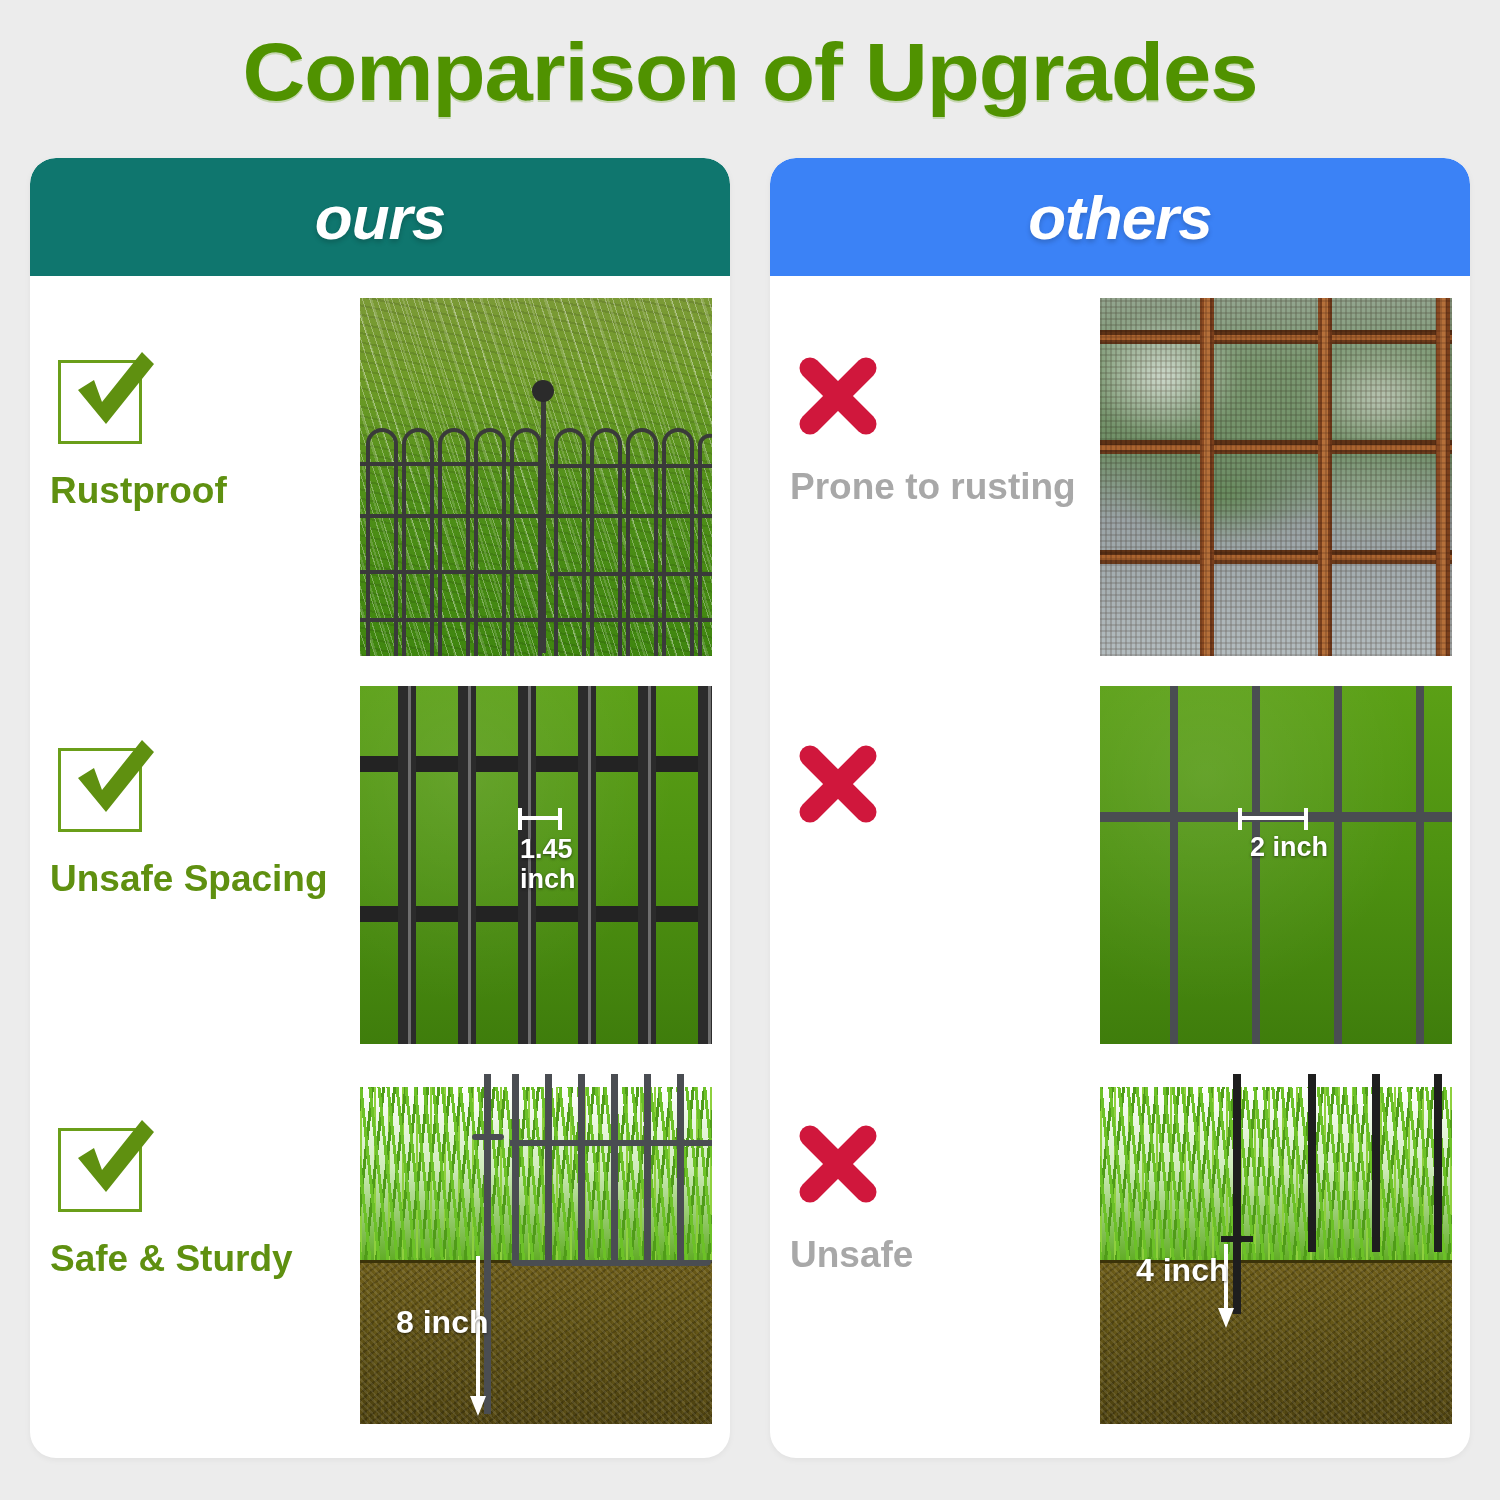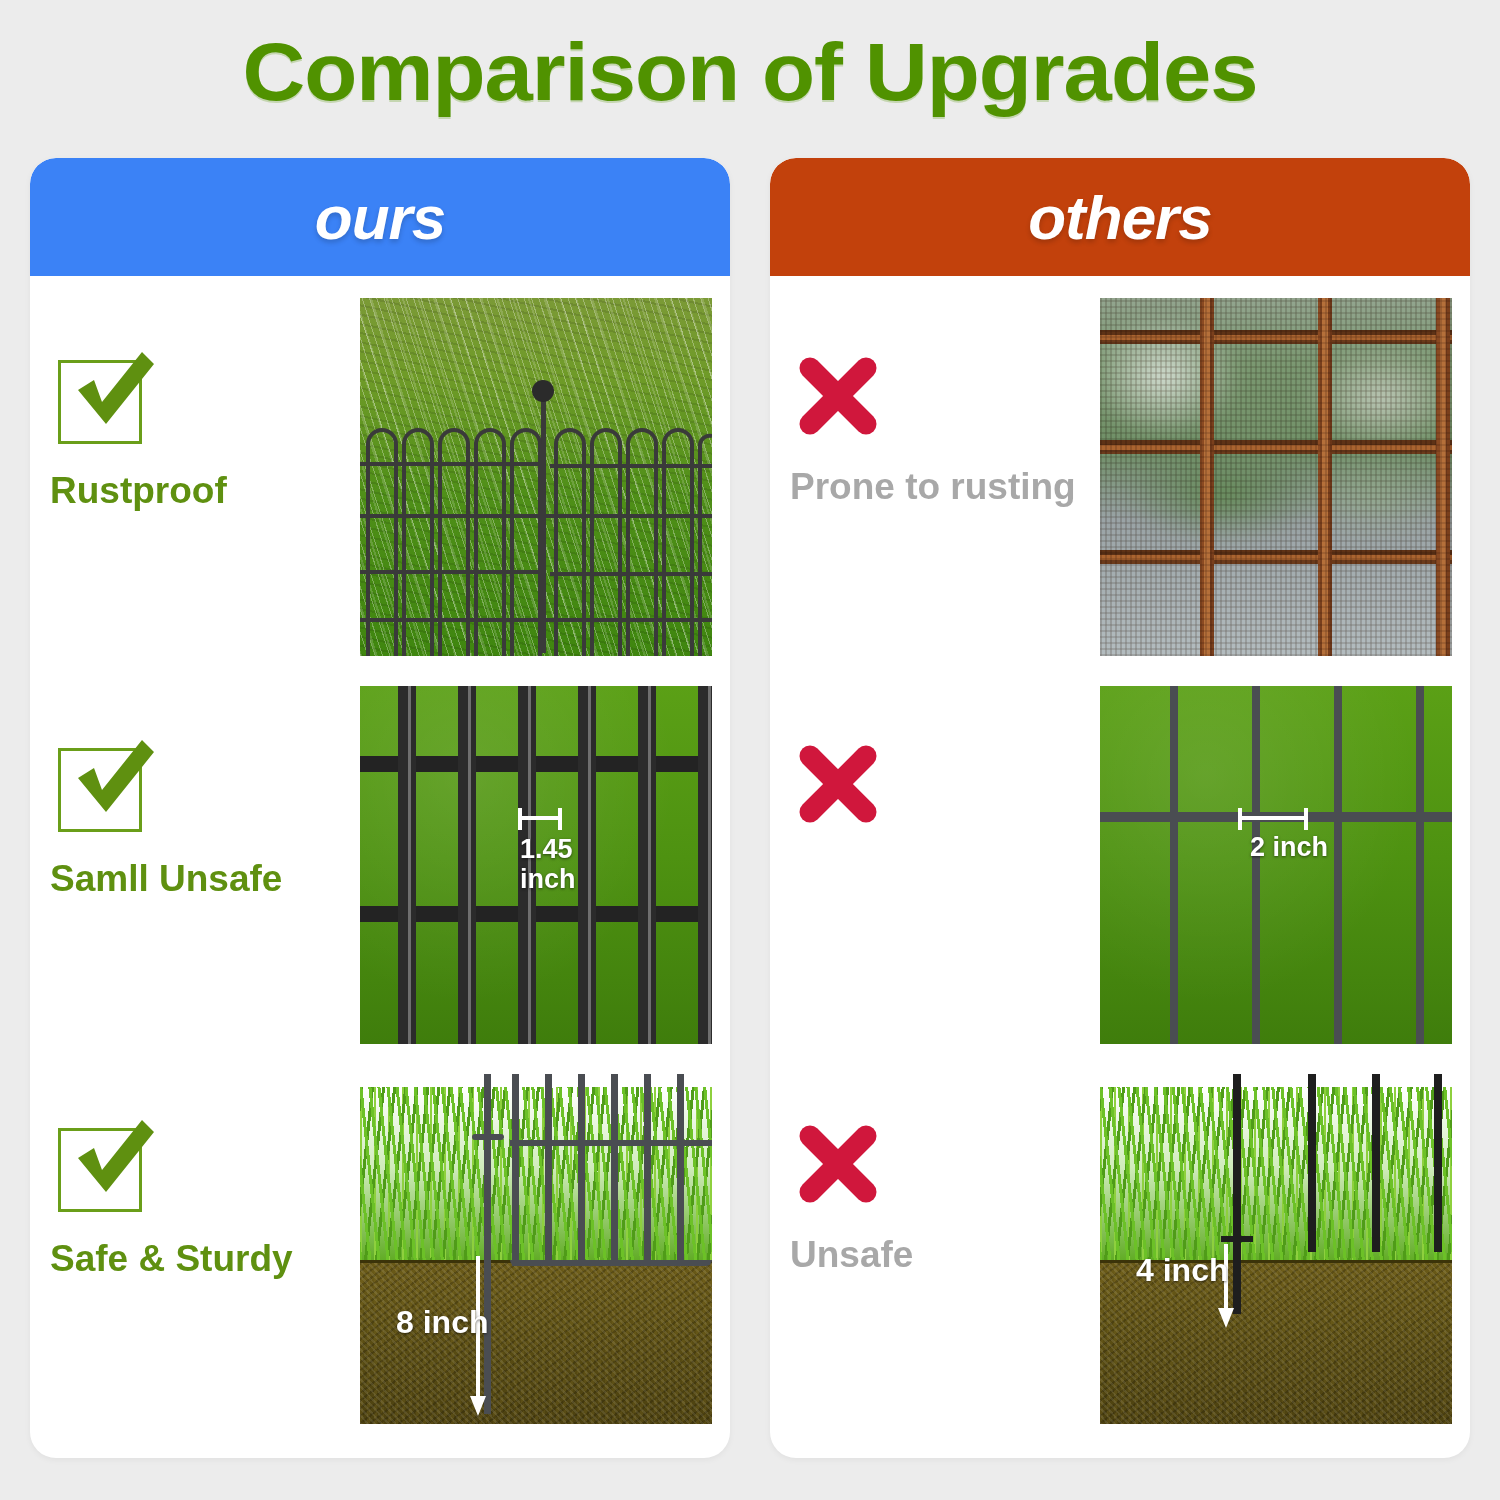--- a/index.html
+++ b/index.html
@@ -41,7 +41,7 @@
     border-radius:26px 26px 0 0;
     display:flex;align-items:center;justify-content:center;
   }
-  .head-green{background:#3b82f6;}
+  .head-green{background:#0f766e;}
   .head-gray{background:#c2410c;}
   .head-label{
     color:#ffffff;

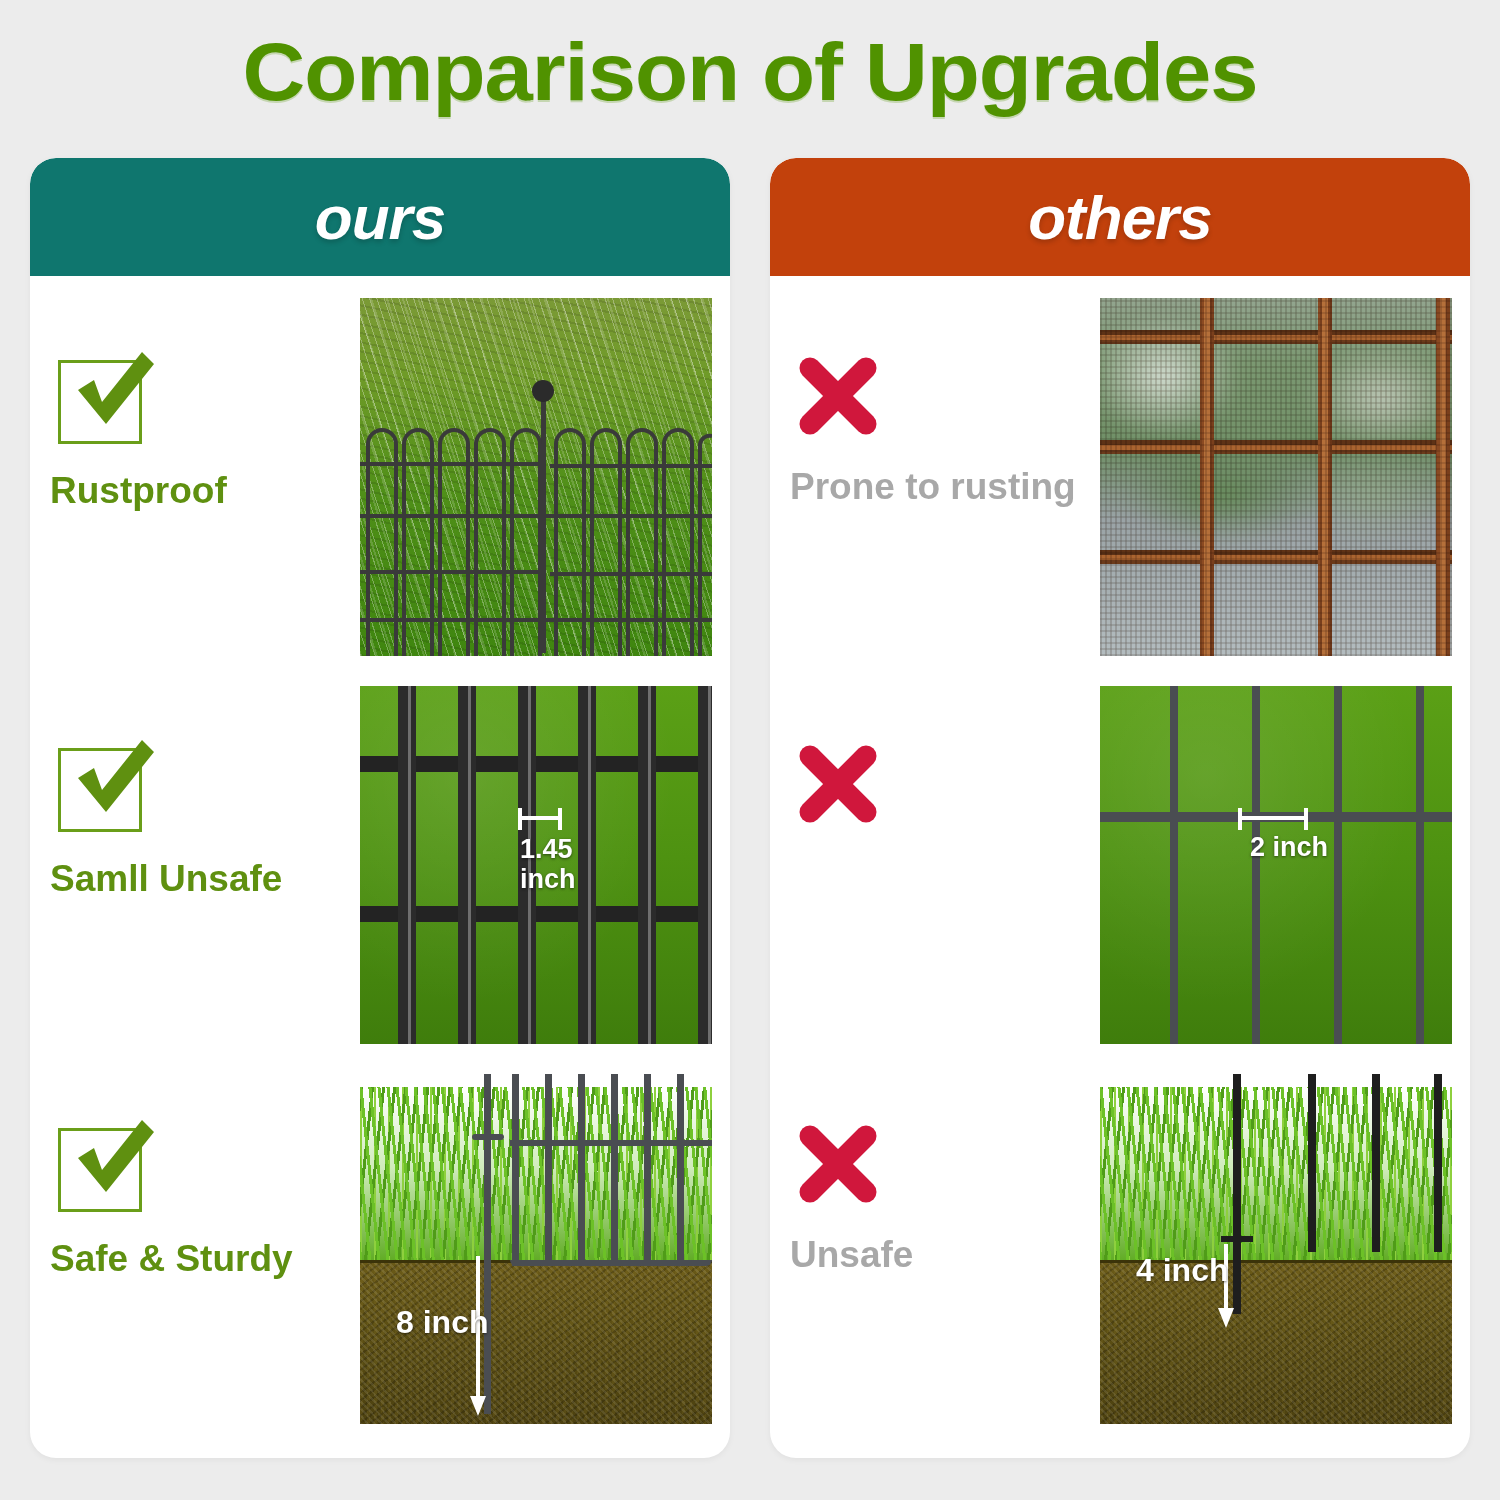--- a/index.html
+++ b/index.html
@@ -42,7 +42,7 @@
     display:flex;align-items:center;justify-content:center;
   }
   .head-green{background:#0f766e;}
-  .head-gray{background:#c2410c;}
+  .head-gray{background:#3b82f6;}
   .head-label{
     color:#ffffff;
     font-size:62px;font-weight:bold;font-style:italic;

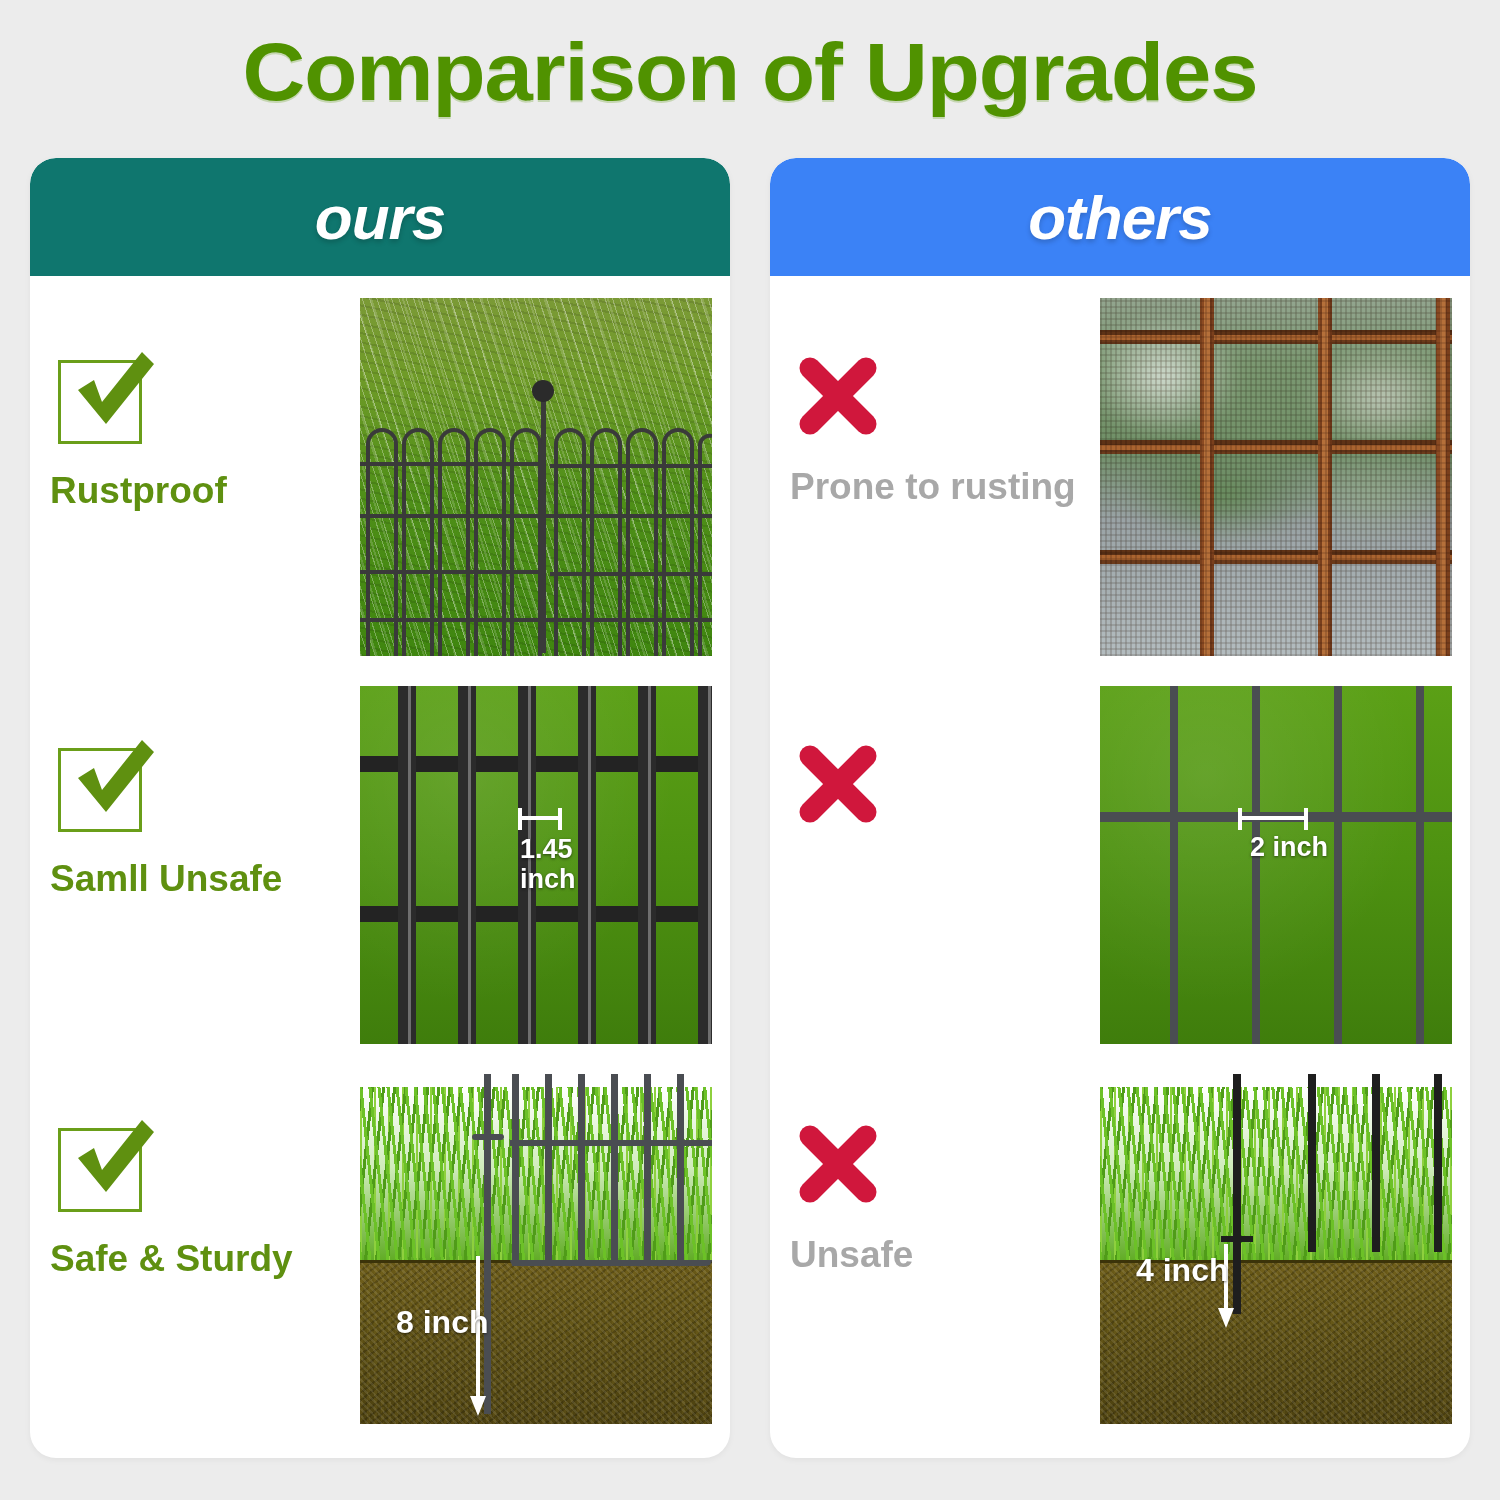--- a/index.html
+++ b/index.html
@@ -284,7 +284,7 @@
               <polygon points="28,54 44,44 52,66 92,16 104,28 56,88" fill="#5f9010"></polygon>
             </svg>
           </div>
-          <div class="feat-label">Samll Unsafe</div>
+          <div class="feat-label">Unsafe Spacing</div>
         </div>
 
         <div class="photo">

